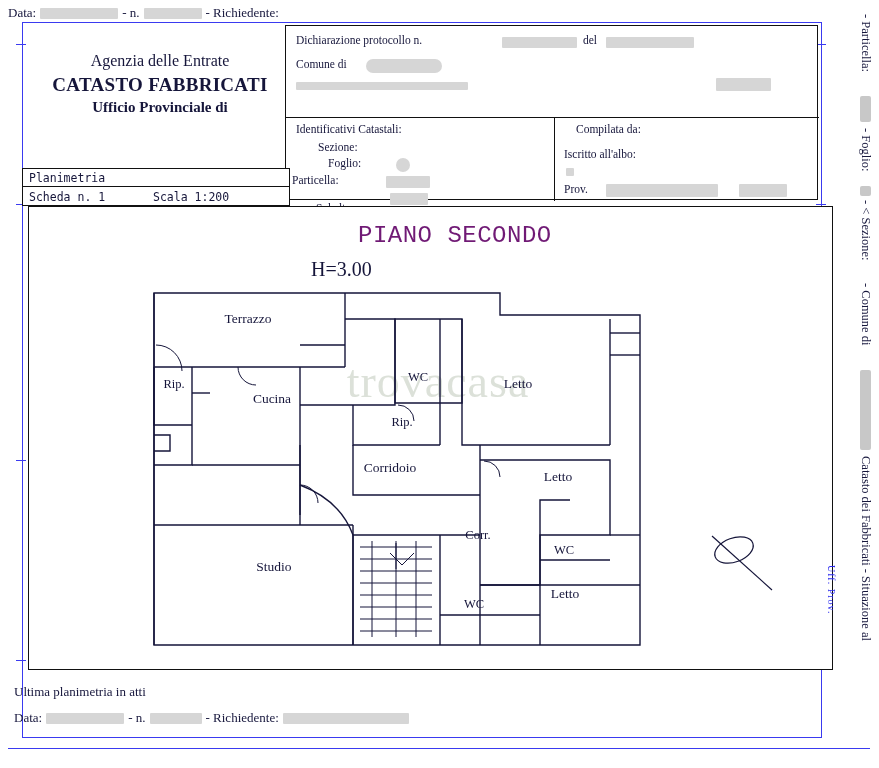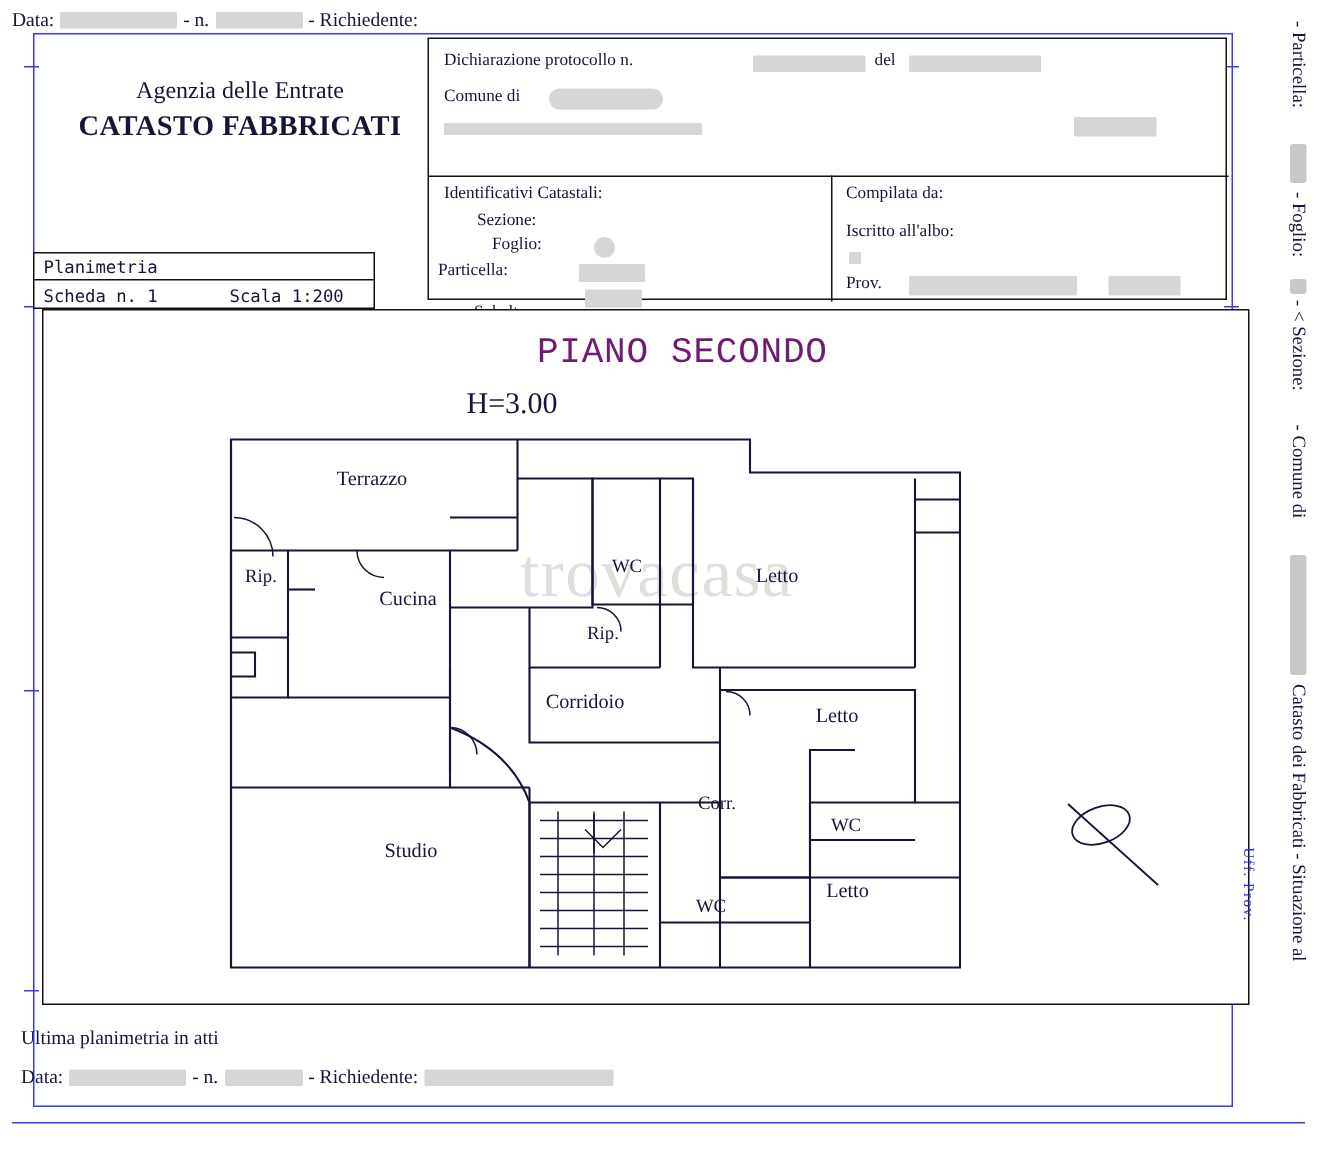--- a/index.html
+++ b/index.html
@@ -205,6 +205,7 @@
   <div class="agency">
     <div class="l1">Agenzia delle Entrate</div>
     <div class="l2">CATASTO FABBRICATI</div>
+    <div class="l3">Ufficio Provinciale di</div>
   </div>
 
   <div class="planbox">

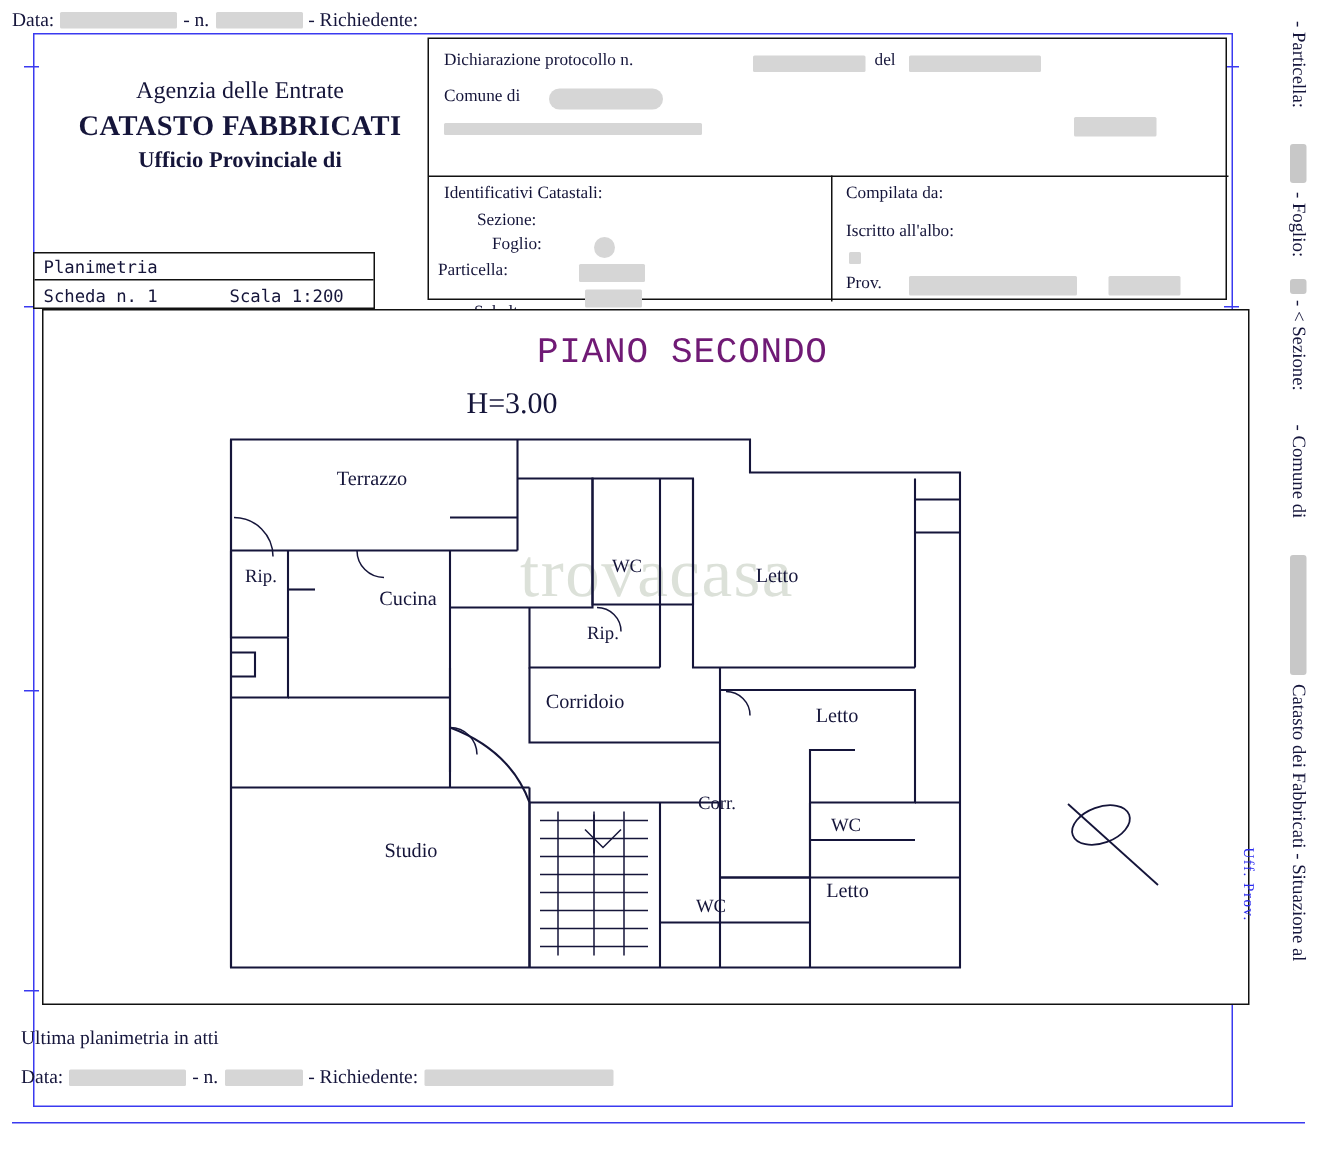--- a/index.html
+++ b/index.html
@@ -194,7 +194,7 @@
     <div class="decl-line" style="left:6px;top:176px;margin-left:24px;">Subalterno:</div>
     <div class="redact" style="position:absolute;left:104px;top:167px;width:38px;height:12px;"></div>
 
-    <div class="decl-line" style="left:278px;top:97px;">Compilata da:</div>
+    <div class="decl-line" style="left:290px;top:97px;">Compilata da:</div>
     <div class="decl-line" style="left:278px;top:122px;">Iscritto all'albo:</div>
     <div class="redact" style="position:absolute;left:280px;top:142px;width:8px;height:8px;"></div>
     <div class="decl-line" style="left:278px;top:157px;">Prov.</div>

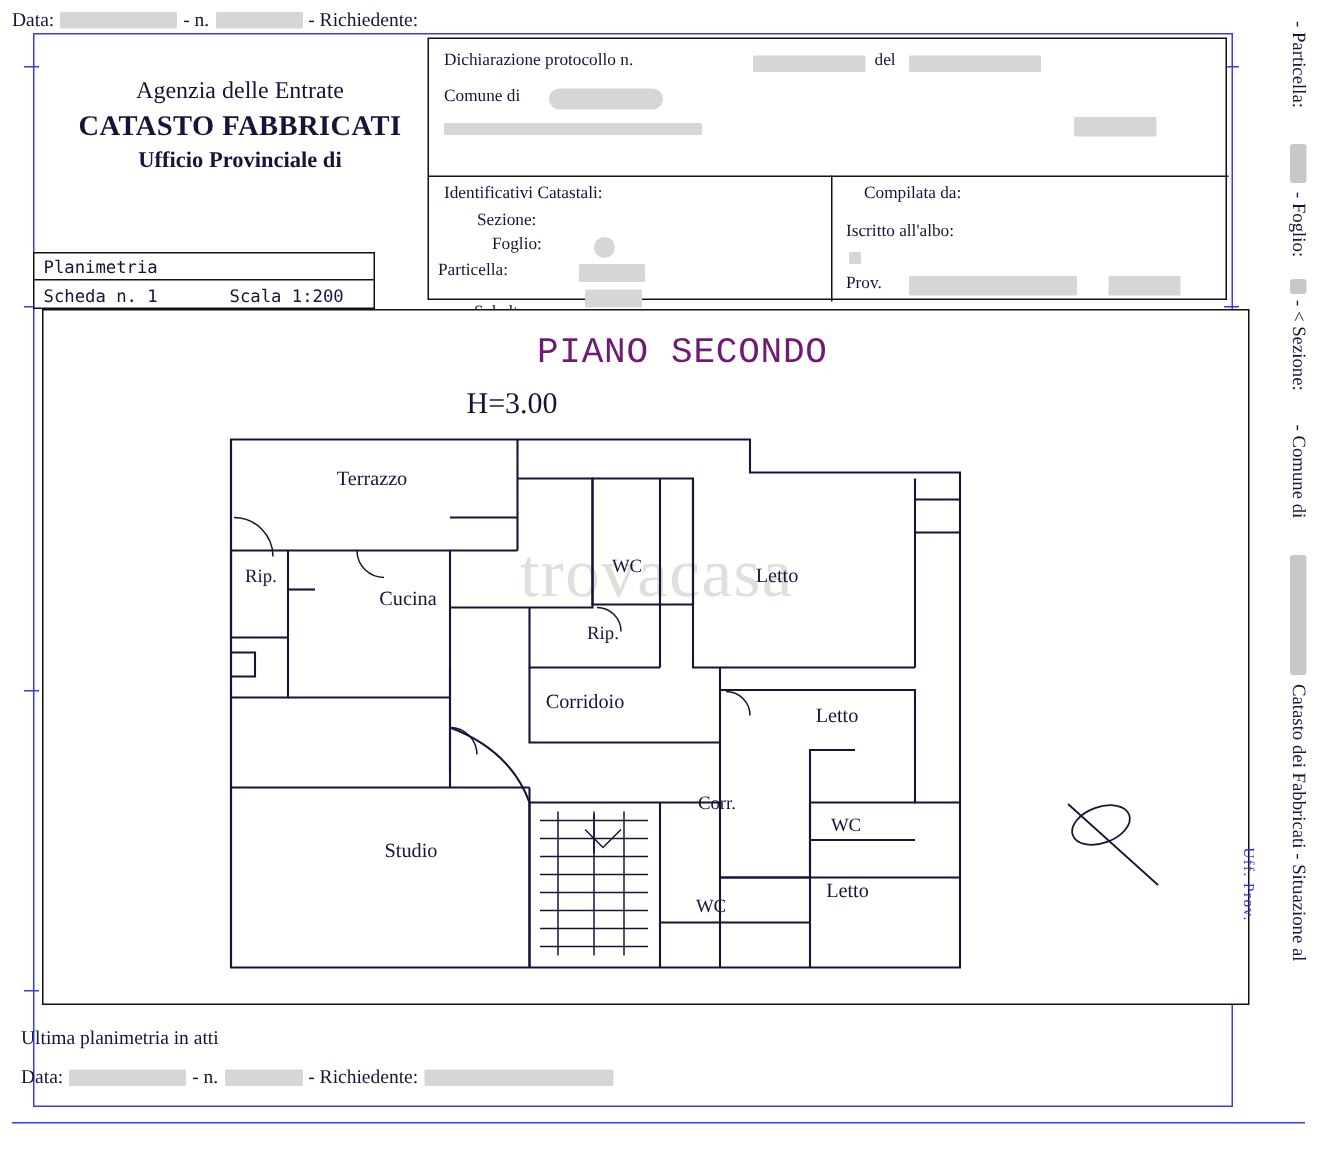--- a/index.html
+++ b/index.html
@@ -64,7 +64,7 @@
 
   
   .planbox{
-    position:absolute;left:22px;top:168px;width:228px;height:38px;
+    position:absolute;left:22px;top:168px;width:268px;height:38px;
     border:1.2px solid #111;box-sizing:border-box;background:#fff;
   }
   .planbox .r1{

